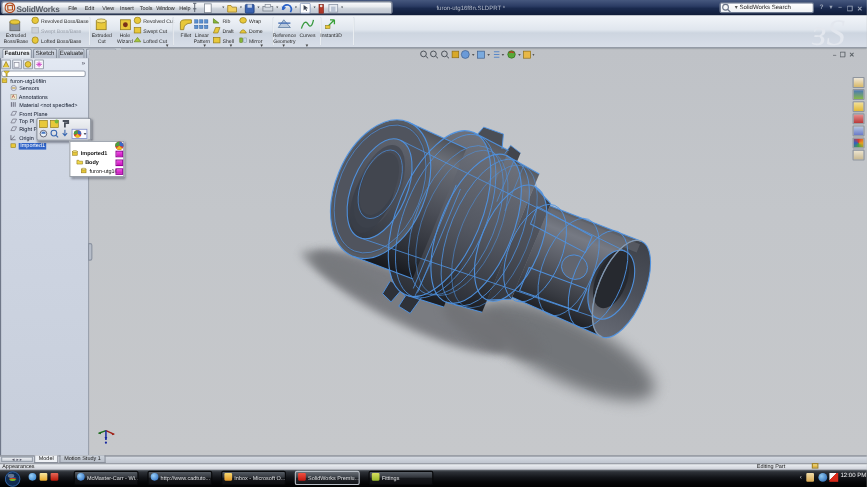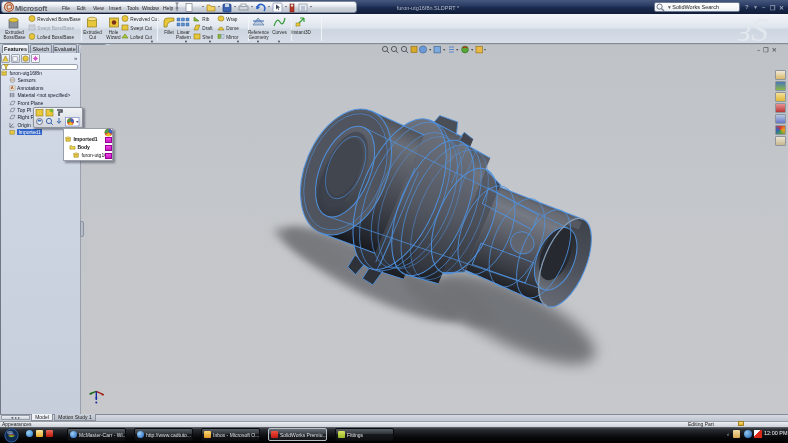--- a/index.html
+++ b/index.html
@@ -46,7 +46,7 @@
       <circle cx="5" cy="5" r="4.4" fill="#e8e2d6" stroke="#b34a1e" stroke-width="1.1"></circle>
       <path d="M3 3.2 L7.2 2.8 L7.4 6.8 L3.2 7.2 Z" fill="none" stroke="#b34a1e" stroke-width="1"></path>
     </svg>
-  <div class="abs" id="swname">Microsoft</div>
+  <div class="abs" id="swname">SolidWorks</div>
   <div class="abs menu" style="left:62px">File</div>
   <div class="abs menu" style="left:77px">Edit</div>
   <div class="abs menu" style="left:93px">View</div>

